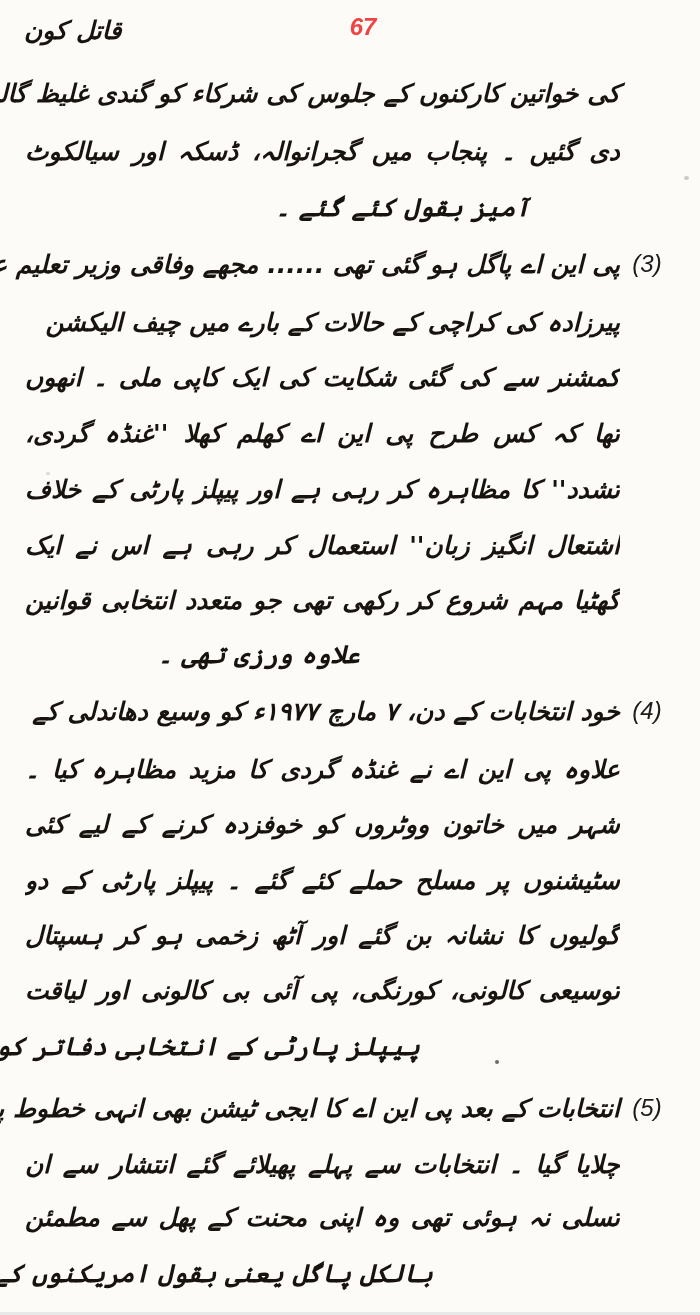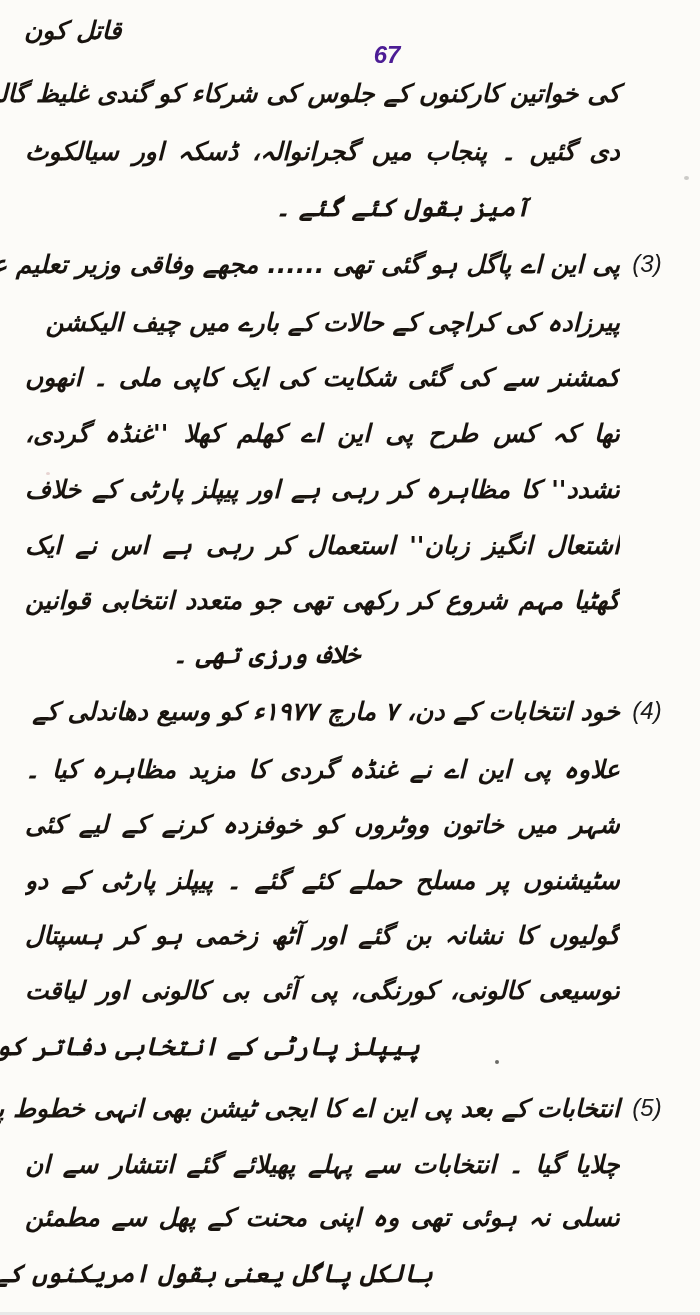--- a/index.html
+++ b/index.html
@@ -21,10 +21,10 @@
     letter-spacing:0px;
   }
   .page-num{
-    position:absolute;top:13px;left:342px;width:90px;
+    position:absolute;top:13px;left:318px;width:90px;
     text-align:center;
     font-family:"Liberation Sans", sans-serif;
-    font-size:24px;font-weight:700;color:#4c1d95;margin-top:28px;
+    font-size:24px;font-weight:700;color:#ef4444;
   }
   
   .line{

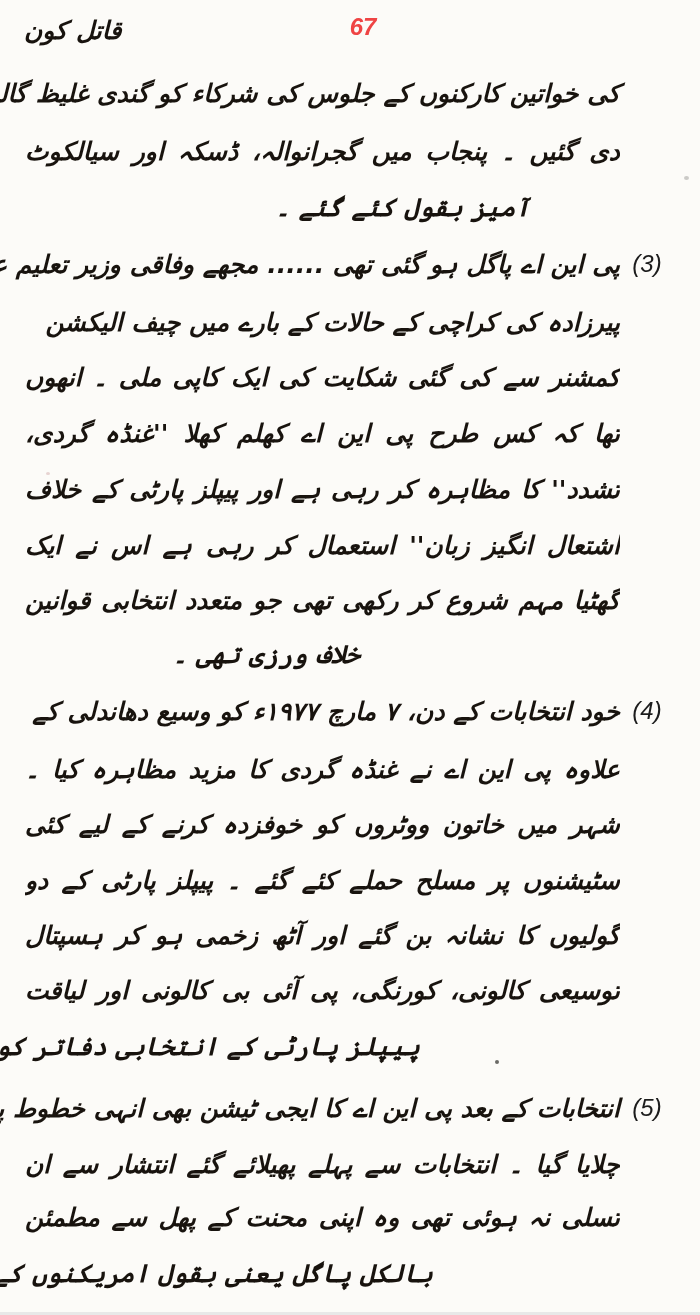--- a/index.html
+++ b/index.html
@@ -79,7 +79,7 @@
   <div class="line just" style="top:466px;">تشدد'' کا مظاہرہ کر رہی ہے اور پیپلز پارٹی کے خلاف ''غلیظ اور</div>
   <div class="line just" style="top:522px;">اشتعال انگیز زبان'' استعمال کر رہی ہے اس نے ایک ایسی</div>
   <div class="line just" style="top:577px;">گھٹیا مہم شروع کر رکھی تھی جو متعدد انتخابی قوانین کی سراسر</div>
-  <div class="line short" style="top:631px;right:340px;">خلاف ورزی تھی ۔</div>
+  <div class="line short" style="top:631px;right:340px;">علاوہ ورزی تھی ۔</div>
 
   <div class="para-num" style="top:694px;">(4)</div>
   <div class="line" style="top:688px;">خود انتخابات کے دن، ۷ مارچ ۱۹۷۷ء کو وسیع دھاندلی کے</div>

